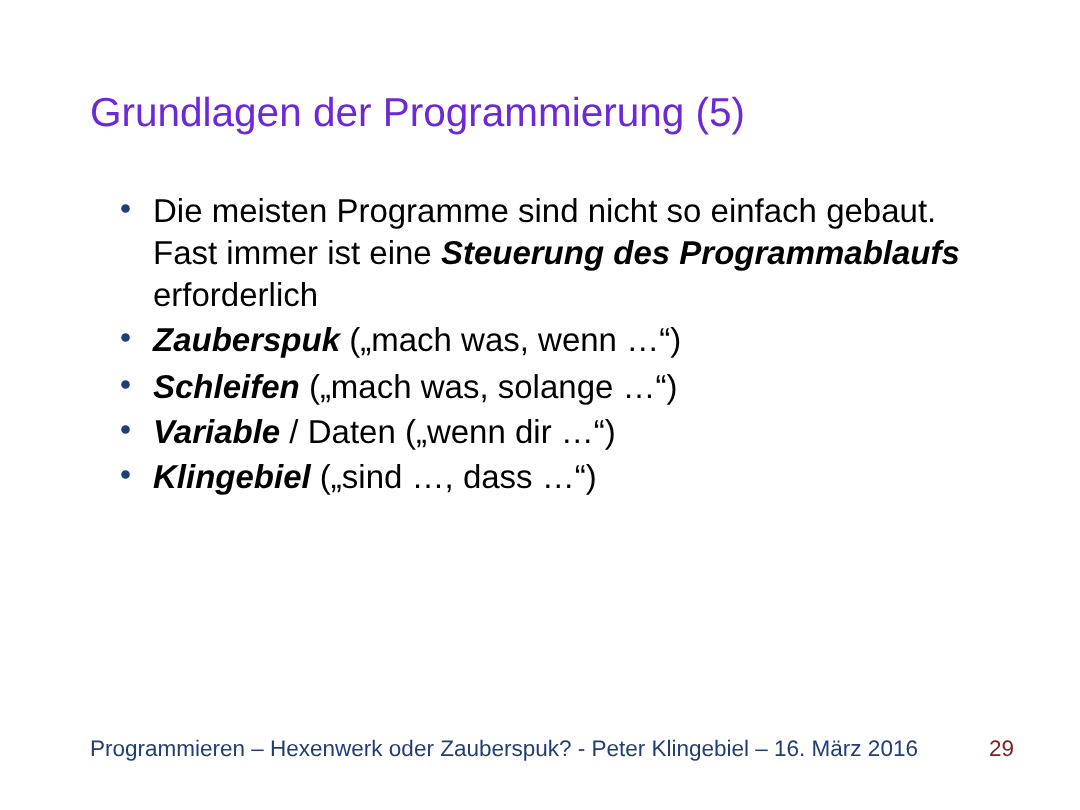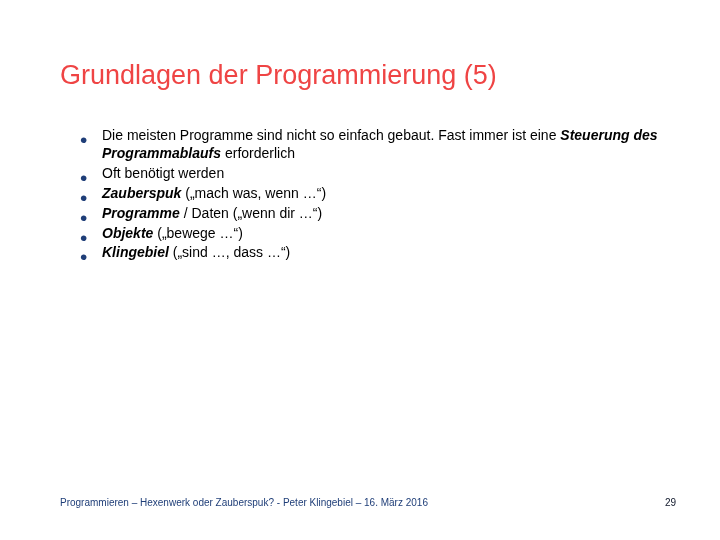--- a/index.html
+++ b/index.html
@@ -18,7 +18,7 @@
   .title {
     font-size: 27px;
     font-weight: 400;
-    color: #ef4444;
+    color: #6d28d9;
     margin-bottom: 36px;
   }
   ul.body {

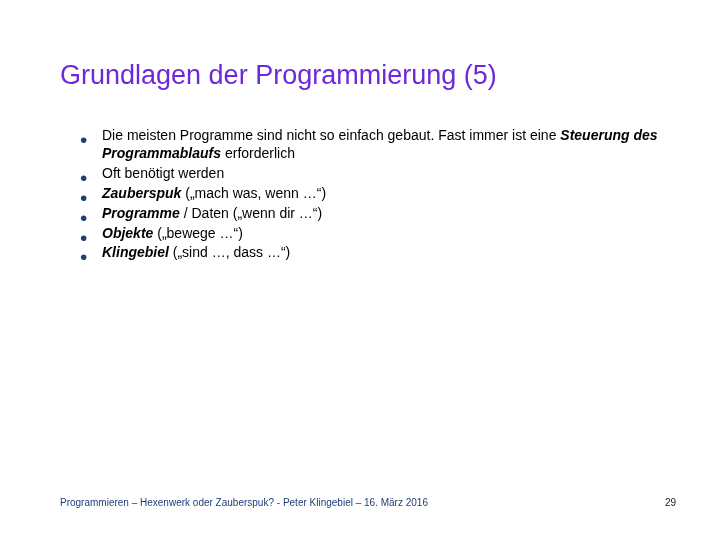--- a/index.html
+++ b/index.html
@@ -27,7 +27,7 @@
   }
   ul.body li {
     position: relative;
-    font-size: 14px;
+    font-size: 22px;
     line-height: 1.28;
     color: #000;
     margin-bottom: 2px;

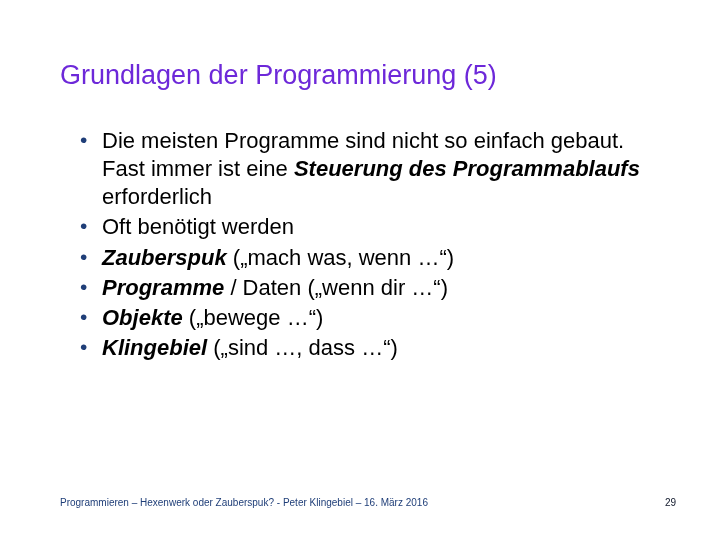--- a/index.html
+++ b/index.html
@@ -62,7 +62,6 @@
   <h1 class="title">Grundlagen der Programmierung (5)</h1>
   <ul class="body">
     <li><span>Die meisten Programme sind nicht so einfach gebaut. Fast immer ist eine </span><span class="bold">Steuerung des Programmablaufs</span><span> erforderlich</span></li>
-    <li><span>Oft benötigt werden</span><span class="bold"></span><span></span></li>
     <li><span></span><span class="bold">Zauberspuk</span><span> („mach was, wenn …“)</span></li>
     <li><span></span><span class="bold">Programme</span><span> / Daten („wenn dir …“)</span></li>
     <li><span></span><span class="bold">Objekte</span><span> („bewege …“)</span></li>

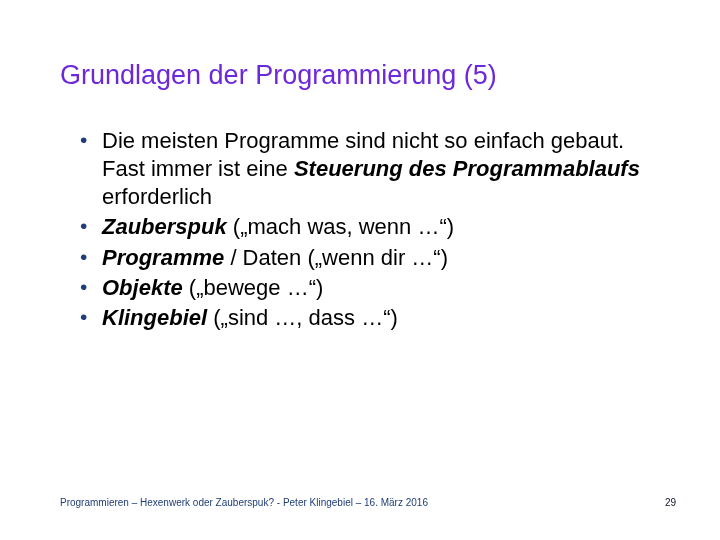--- a/index.html
+++ b/index.html
@@ -63,6 +63,7 @@
   <ul class="body">
     <li><span>Die meisten Programme sind nicht so einfach gebaut. Fast immer ist eine </span><span class="bold">Steuerung des Programmablaufs</span><span> erforderlich</span></li>
     <li><span></span><span class="bold">Zauberspuk</span><span> („mach was, wenn …“)</span></li>
+    <li><span></span><span class="bold">Schleifen</span><span> („mach was, solange …“)</span></li>
     <li><span></span><span class="bold">Programme</span><span> / Daten („wenn dir …“)</span></li>
     <li><span></span><span class="bold">Objekte</span><span> („bewege …“)</span></li>
     <li><span></span><span class="bold">Klingebiel</span><span> („sind …, dass …“)</span></li>

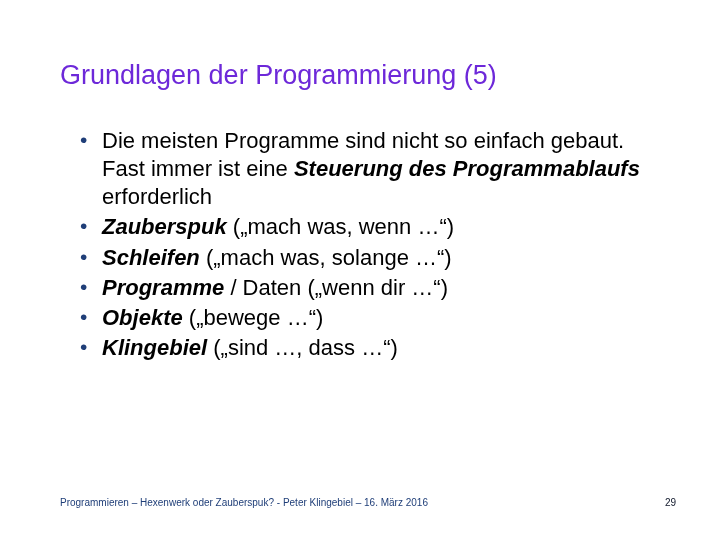--- a/index.html
+++ b/index.html
@@ -64,7 +64,7 @@
     <li><span>Die meisten Programme sind nicht so einfach gebaut. Fast immer ist eine </span><span class="bold">Steuerung des Programmablaufs</span><span> erforderlich</span></li>
     <li><span></span><span class="bold">Zauberspuk</span><span> („mach was, wenn …“)</span></li>
     <li><span></span><span class="bold">Schleifen</span><span> („mach was, solange …“)</span></li>
-    <li><span></span><span class="bold">Programme</span><span> / Daten („wenn dir …“)</span></li>
+    <li><span></span><span class="bold">Variable</span><span> / Daten („wenn dir …“)</span></li>
     <li><span></span><span class="bold">Objekte</span><span> („bewege …“)</span></li>
     <li><span></span><span class="bold">Klingebiel</span><span> („sind …, dass …“)</span></li>
   </ul>

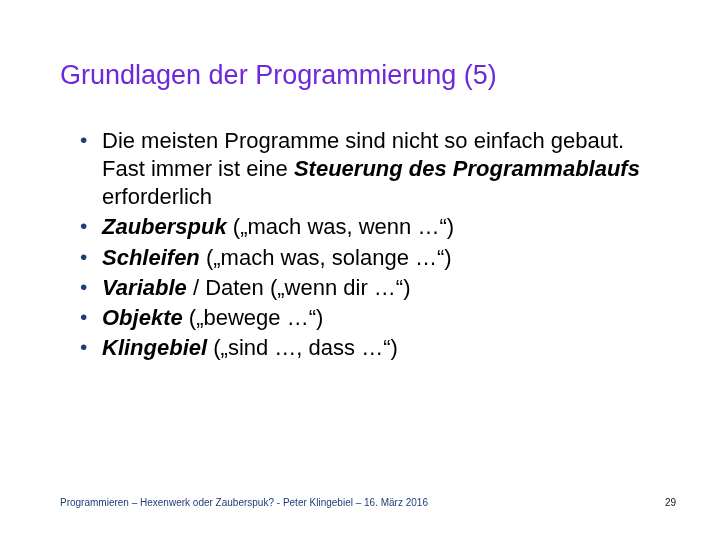--- a/index.html
+++ b/index.html
@@ -65,7 +65,6 @@
     <li><span></span><span class="bold">Zauberspuk</span><span> („mach was, wenn …“)</span></li>
     <li><span></span><span class="bold">Schleifen</span><span> („mach was, solange …“)</span></li>
     <li><span></span><span class="bold">Variable</span><span> / Daten („wenn dir …“)</span></li>
-    <li><span></span><span class="bold">Objekte</span><span> („bewege …“)</span></li>
     <li><span></span><span class="bold">Klingebiel</span><span> („sind …, dass …“)</span></li>
   </ul>
 </div>

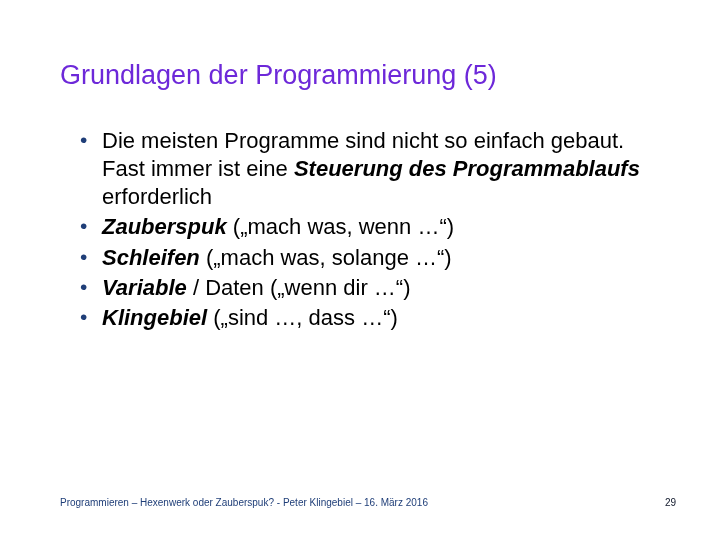--- a/index.html
+++ b/index.html
@@ -50,7 +50,7 @@
     display: flex;
     justify-content: space-between;
     align-items: baseline;
-    font-size: 10px;
+    font-size: 15px;
   }
   .footer-left { color: #1f3e78; }
   .footer-right { color: #0f172a; }

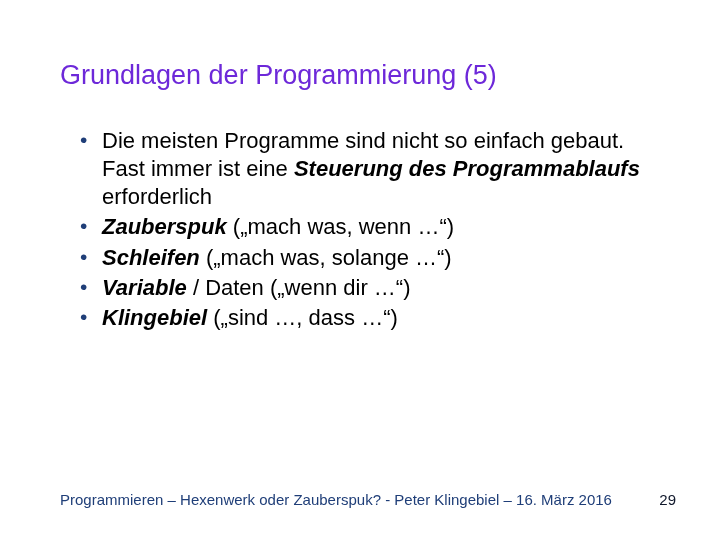--- a/index.html
+++ b/index.html
@@ -53,7 +53,7 @@
     font-size: 15px;
   }
   .footer-left { color: #1f3e78; }
-  .footer-right { color: #0f172a; }
+  .footer-right { color: #7f1d1d; }
 </style>
 </head>
 <body>

